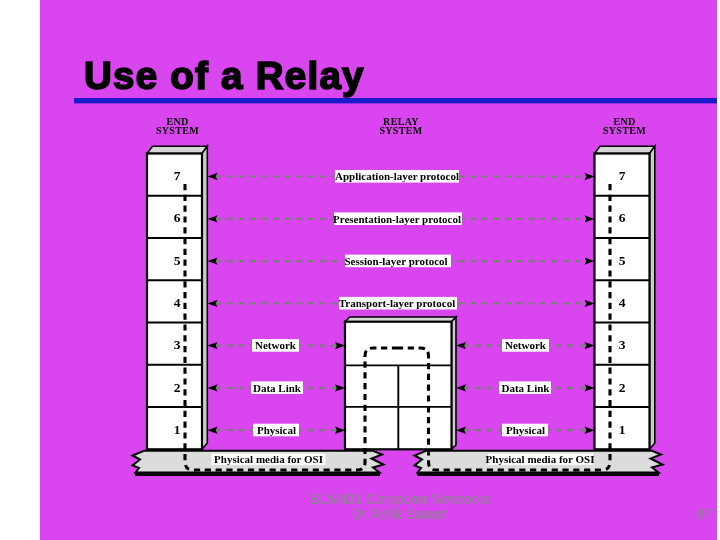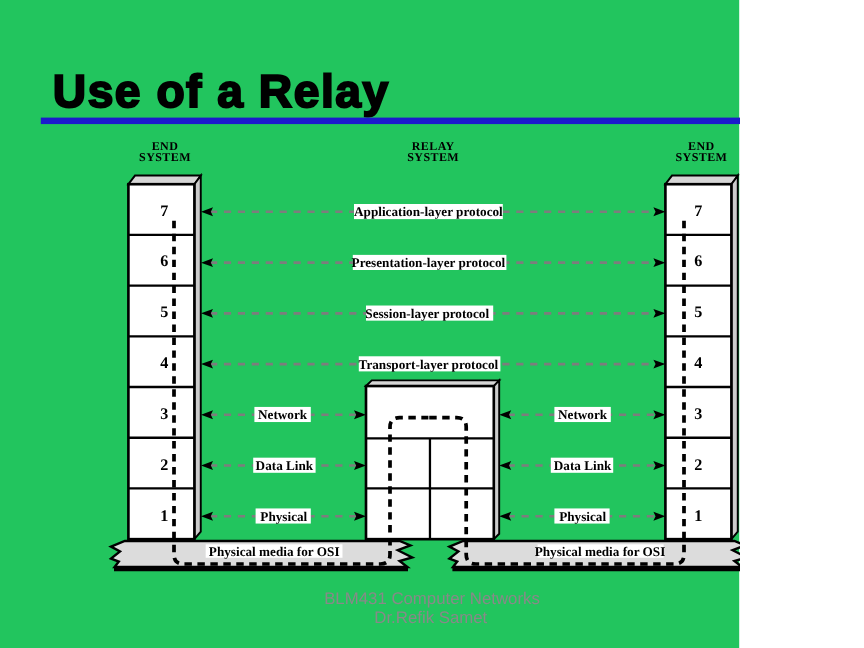--- a/index.html
+++ b/index.html
@@ -3,8 +3,8 @@
 <meta charset="utf-8">
 <style>
   html,body{margin:0;padding:0;background:#ffffff;-webkit-font-smoothing:antialiased;}
-  .page{position:relative;width:616px;height:540px;background:#22c55e;overflow:hidden;
-        font-family:"Liberation Sans",sans-serif;}
+  .page{position:relative;width:677px;height:540px;background:#d946ef;overflow:hidden;
+        font-family:"Liberation Sans",sans-serif;margin-left:40px;}
   svg{will-change:transform;transform:translateZ(0);}
   svg .st{font-family:"Liberation Serif",serif;}
   svg .sa{font-family:"Liberation Sans",sans-serif;}

